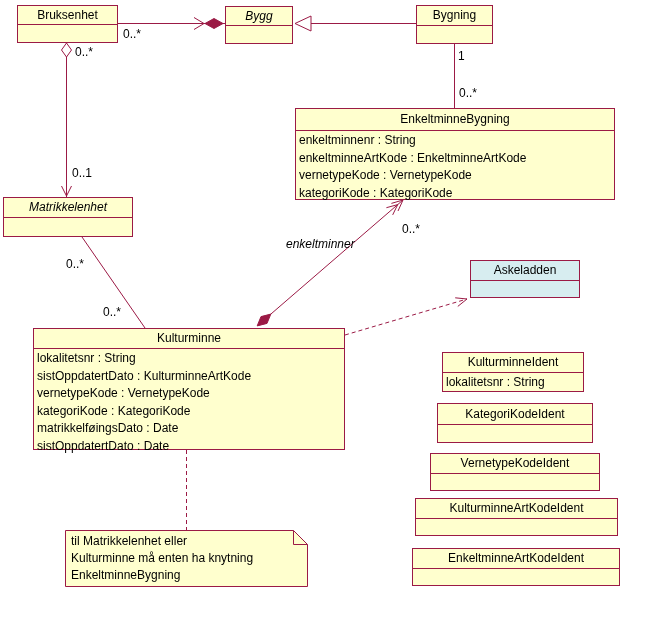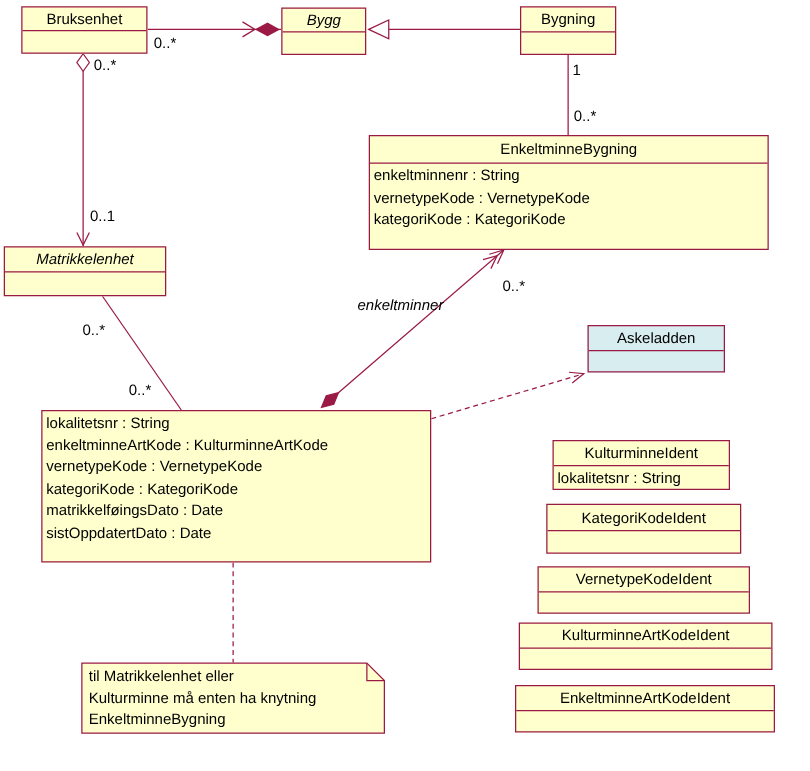--- a/index.html
+++ b/index.html
@@ -100,6 +100,7 @@
     <div class="title" style="height:21px;line-height:21px;">EnkeltminneBygning</div>
     <div class="body">
       <div class="attr">enkeltminnenr : String</div>
+      <div class="attr">enkeltminneArtKode : EnkeltminneArtKode</div>
       <div class="attr">vernetypeKode : VernetypeKode</div>
       <div class="attr">kategoriKode : KategoriKode</div>
     </div>

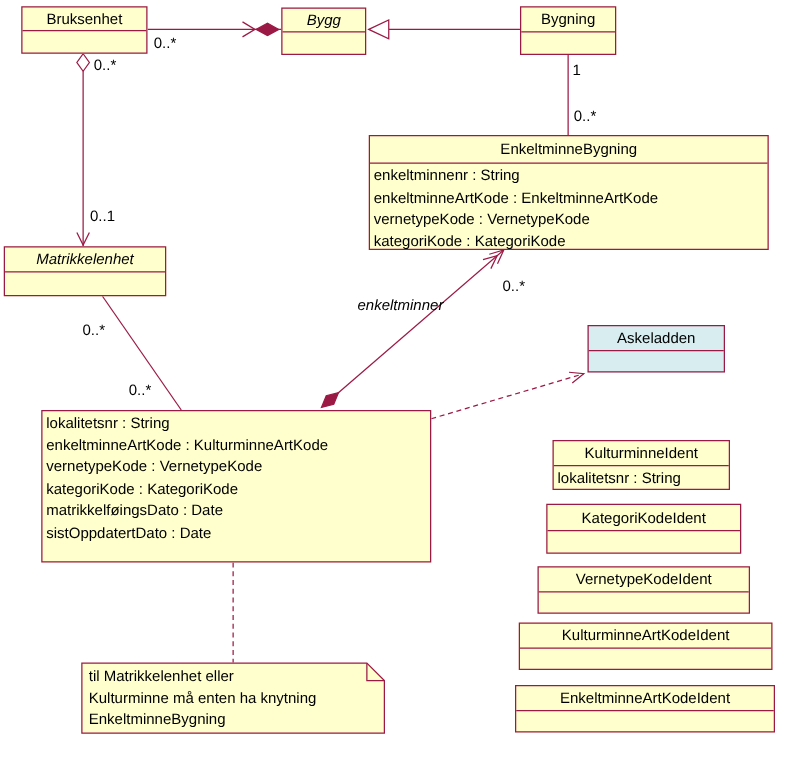--- a/index.html
+++ b/index.html
@@ -117,6 +117,7 @@
   </div>
 
   <div class="cls" style="left:33px;top:328px;width:312px;height:122px;">
+    <div class="title" style="height:19px;line-height:19px;">Kulturminne</div>
     <div class="body">
       <div class="attr">lokalitetsnr : String</div>
       <div class="attr">enkeltminneArtKode : KulturminneArtKode</div>

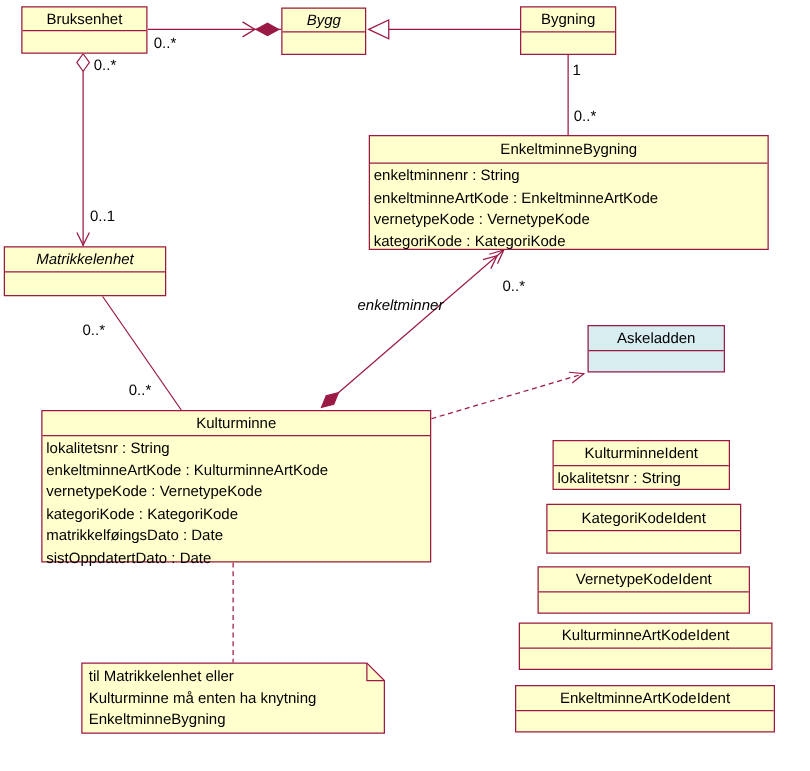--- a/index.html
+++ b/index.html
@@ -120,7 +120,7 @@
     <div class="title" style="height:19px;line-height:19px;">Kulturminne</div>
     <div class="body">
       <div class="attr">lokalitetsnr : String</div>
-      <div class="attr">enkeltminneArtKode : KulturminneArtKode</div>
+      <div class="attr">sistOppdatertDato : KulturminneArtKode</div>
       <div class="attr">vernetypeKode : VernetypeKode</div>
       <div class="attr">kategoriKode : KategoriKode</div>
       <div class="attr">matrikkelføingsDato : Date</div>

